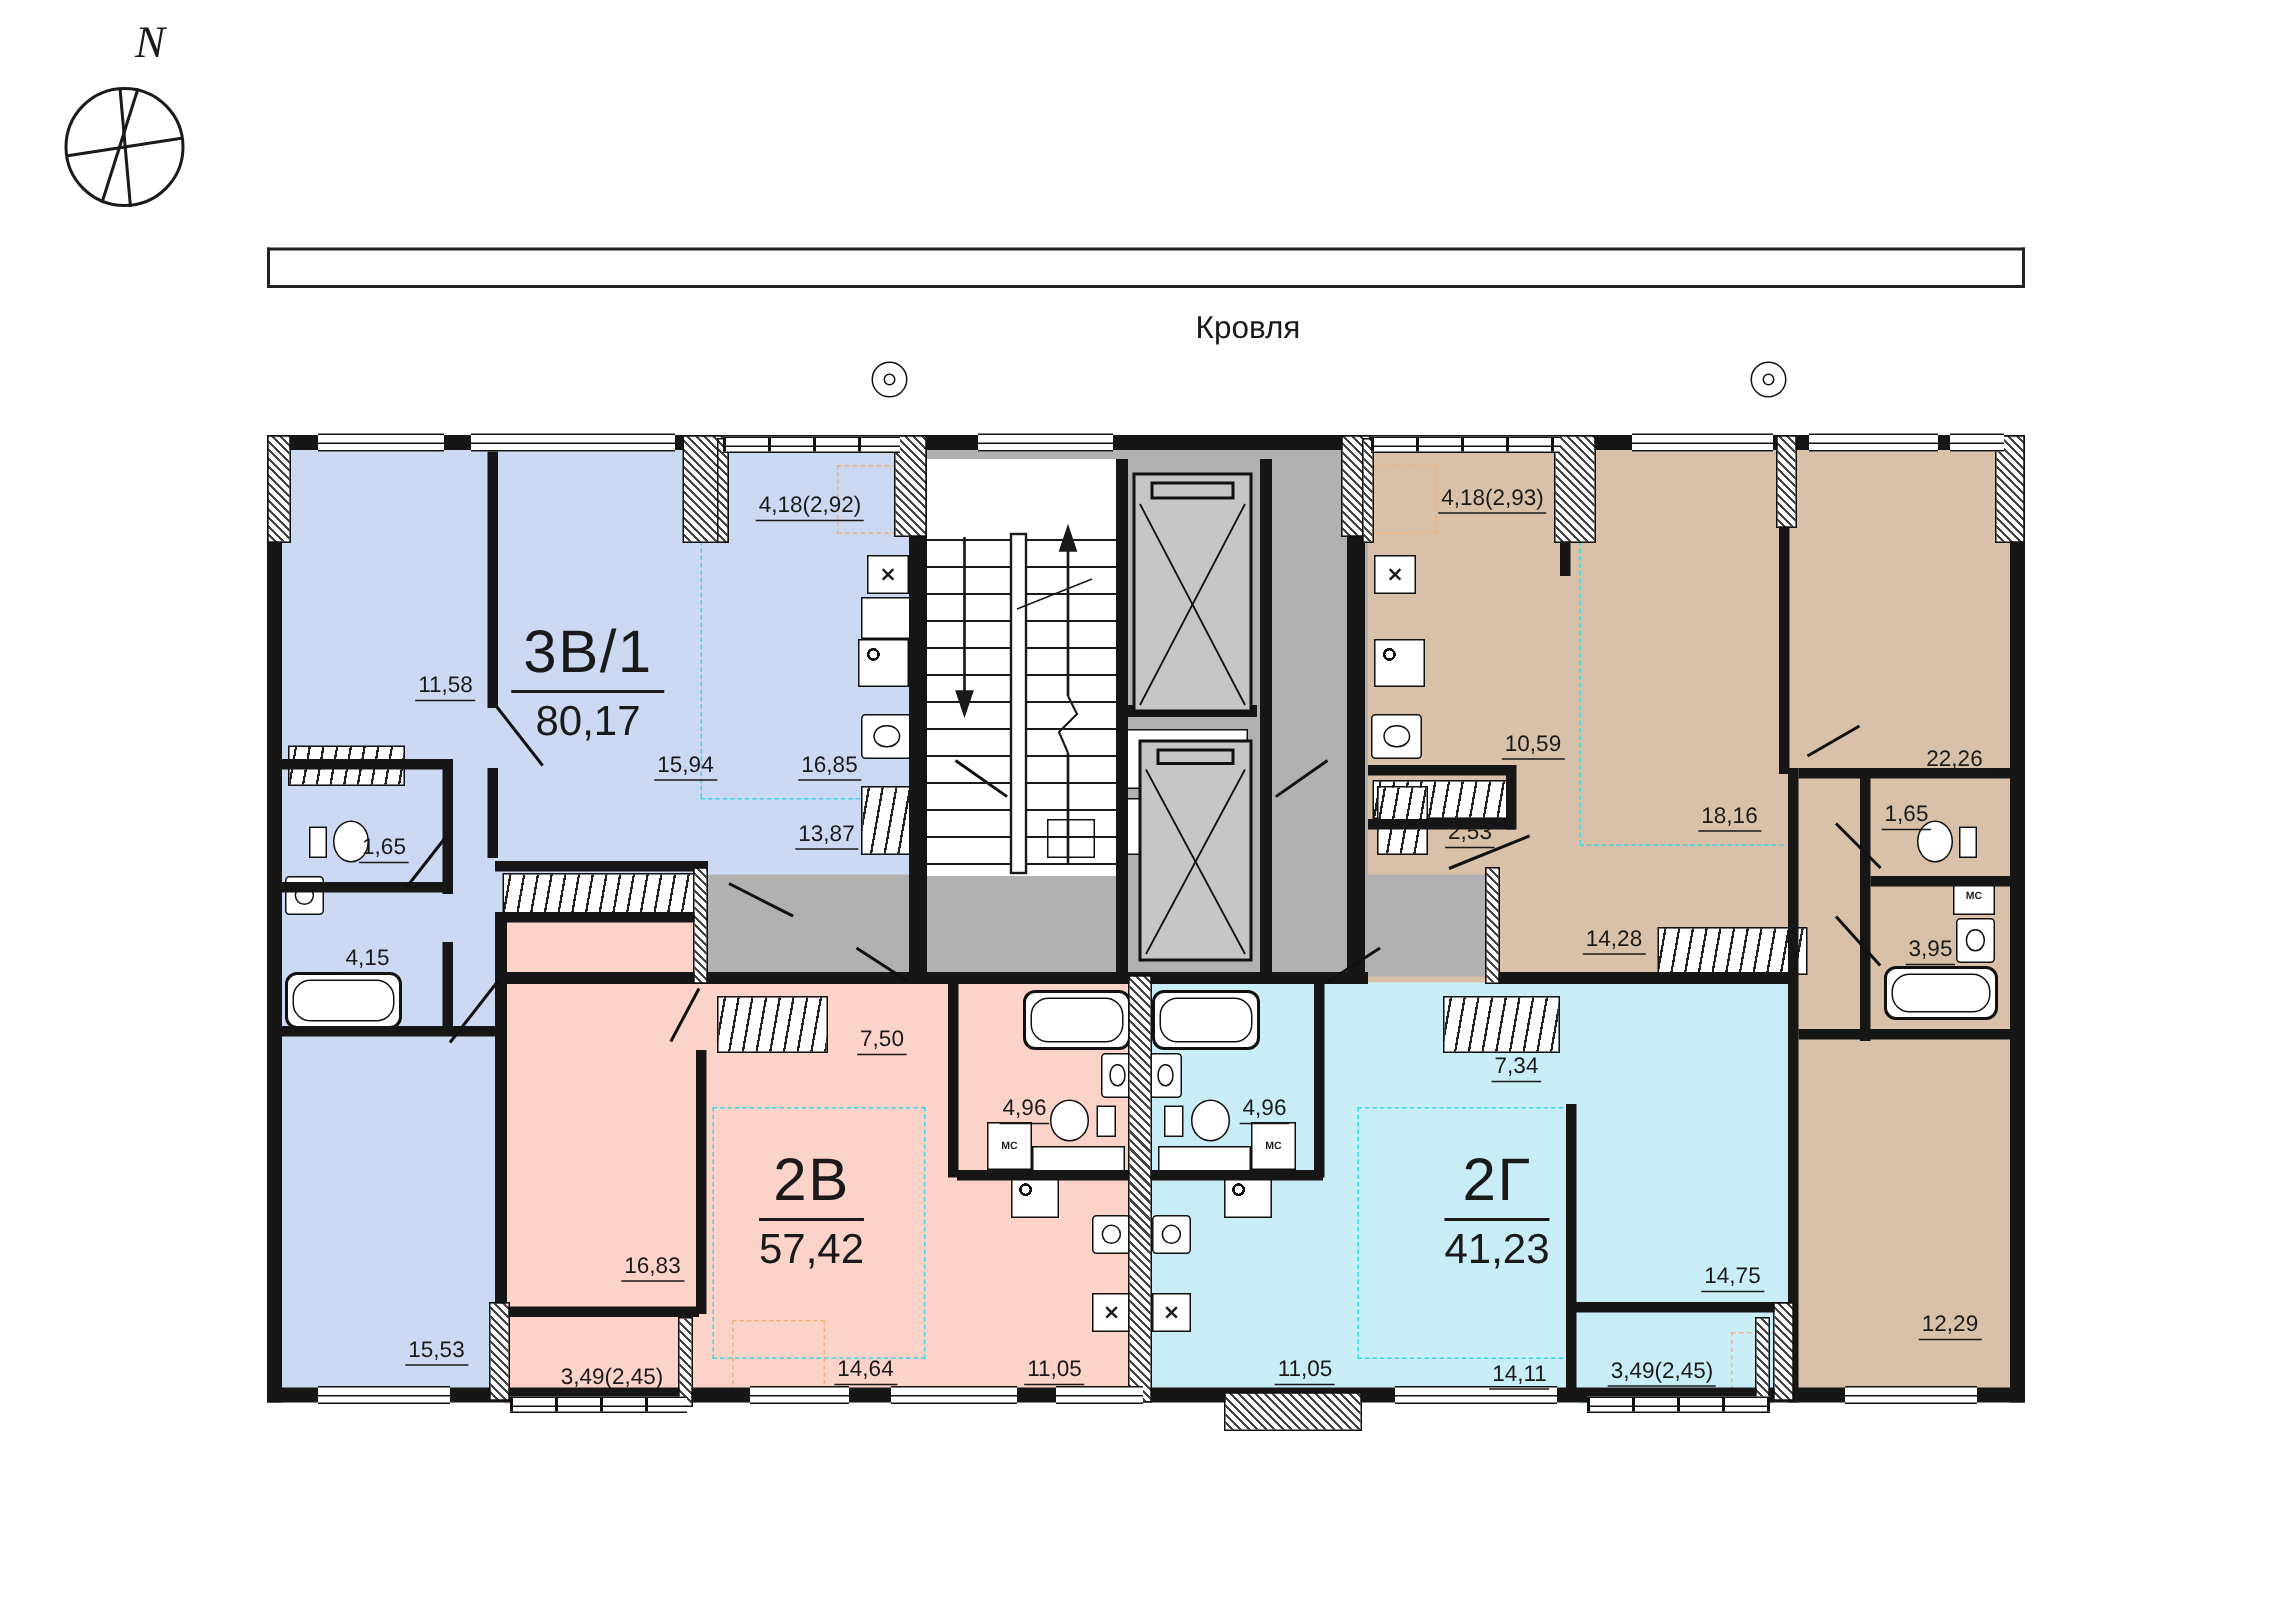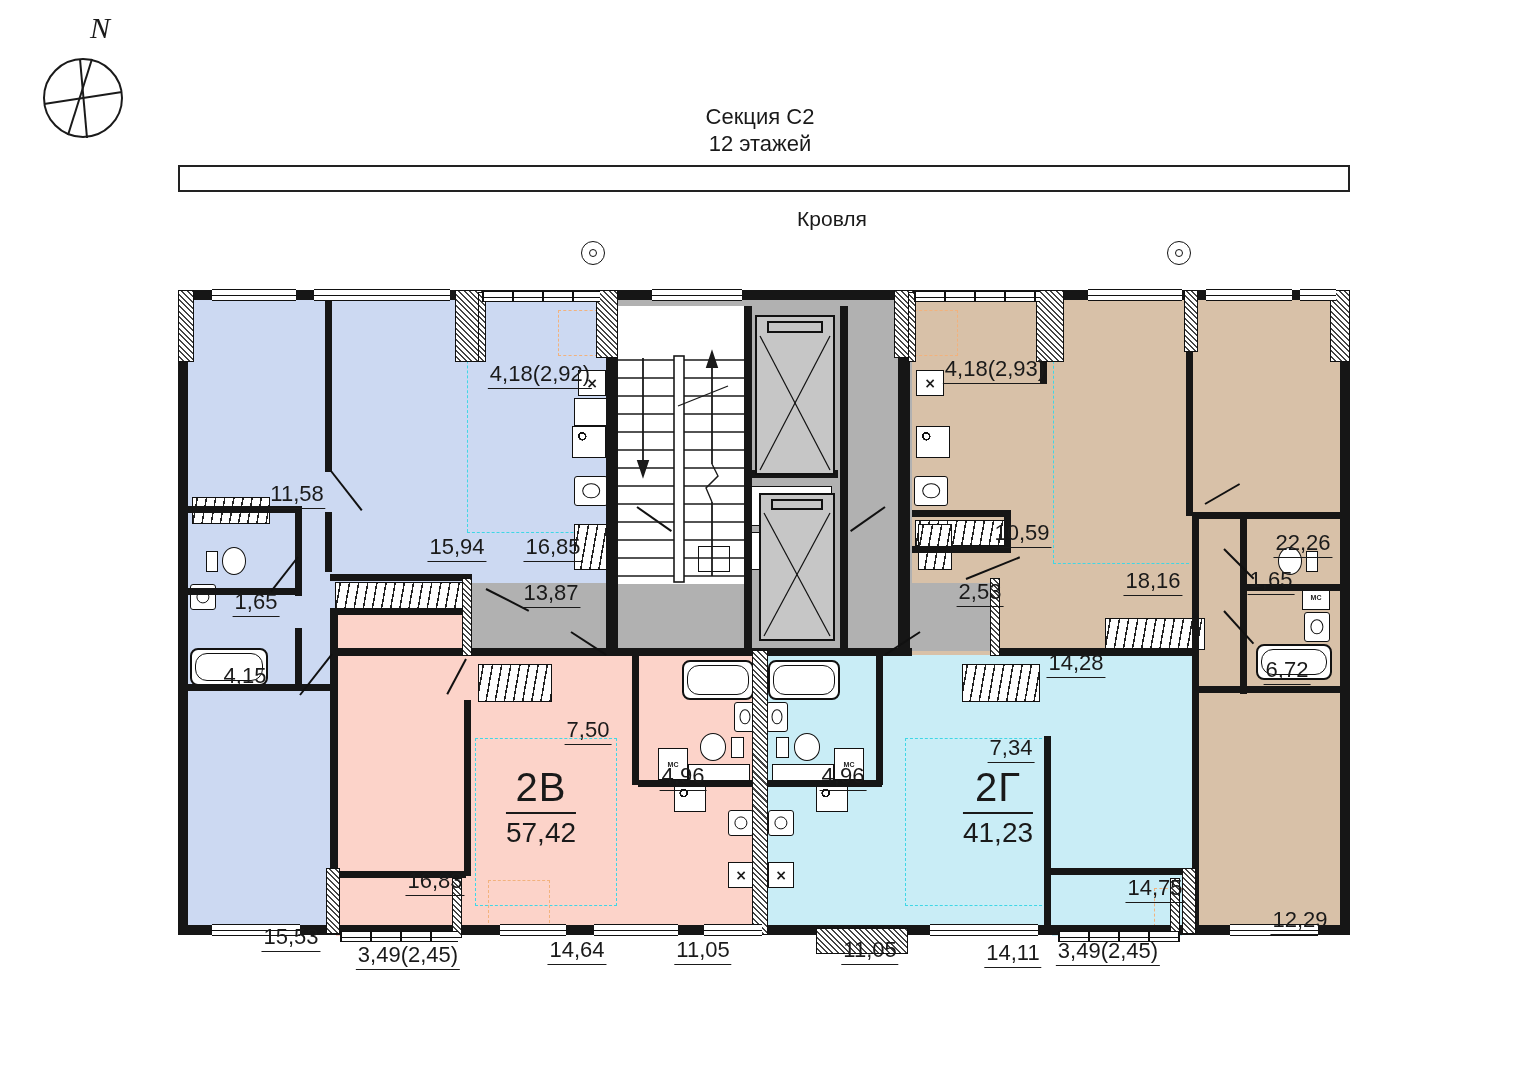--- a/index.html
+++ b/index.html
@@ -80,10 +80,6 @@
     <line x1="62" y1="51" x2="38" y2="127" stroke="#1a1a1a" stroke-width="2"></line>
   </svg>
 
-  <div class="ttl">
-    <div>Секция С2</div>
-    <div>12 этажей</div>
-  </div>
   <div class="roofl" style="left:832px;top:219px">Кровля</div>
 
   <div class="rline" style="left:178px;top:165px;width:1172px;height:2px"></div>

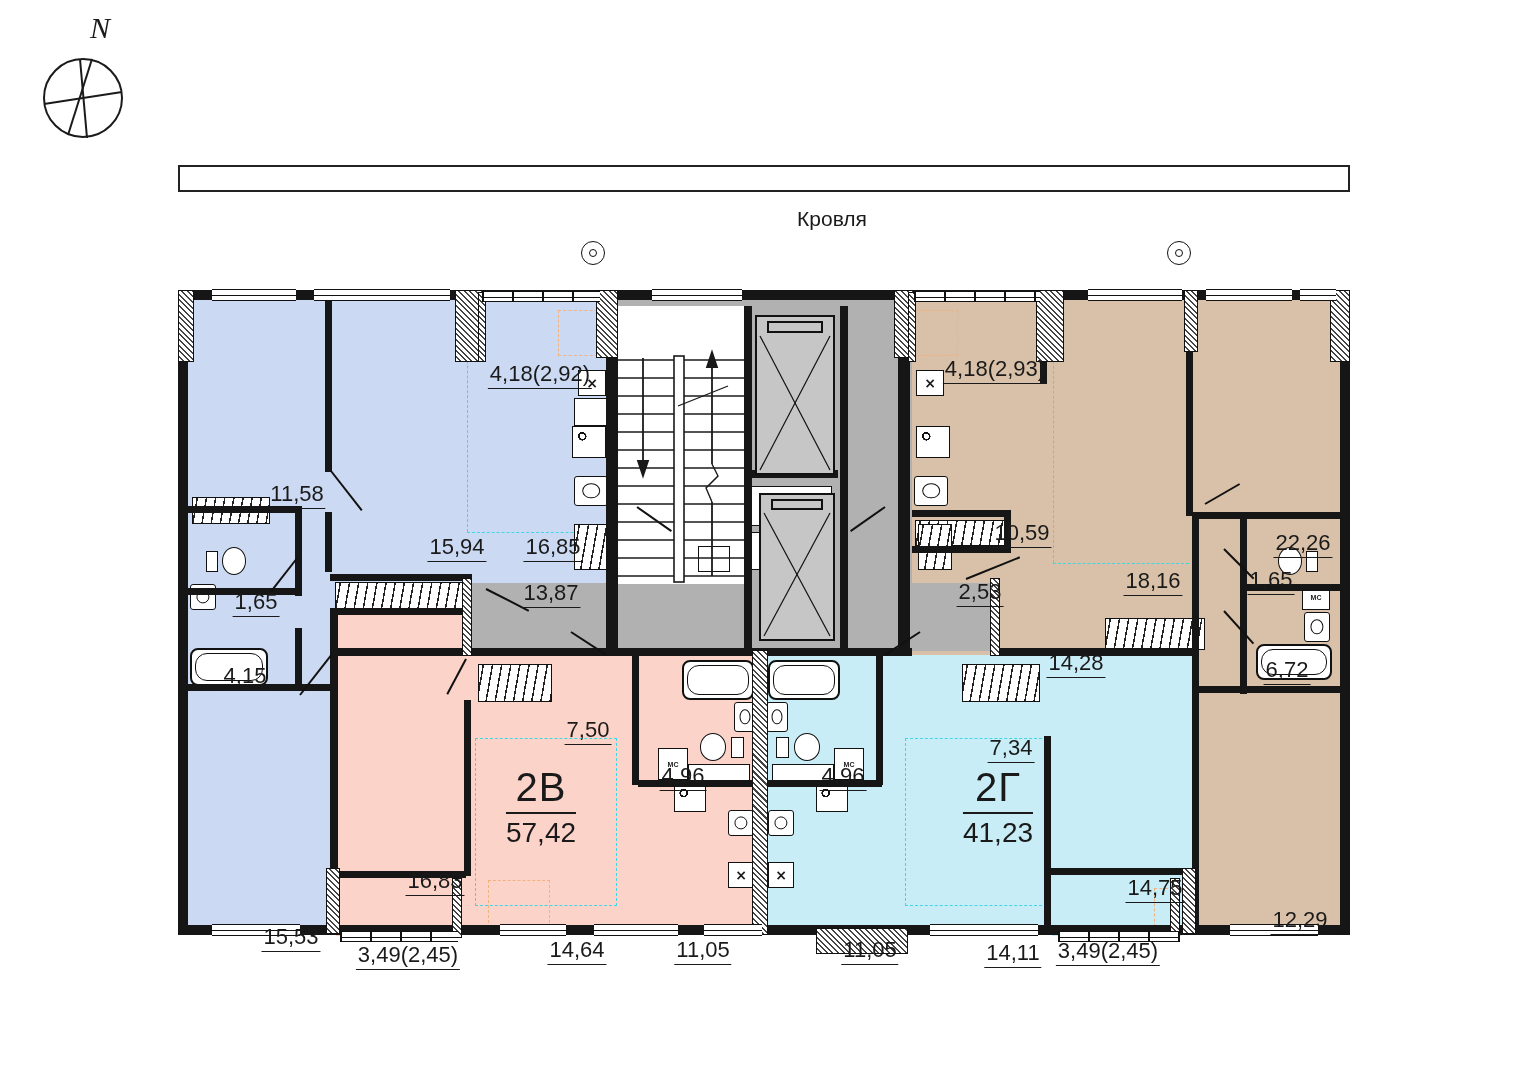--- a/index.html
+++ b/index.html
@@ -55,8 +55,8 @@
   .vent{z-index:6;border:1.8px solid #111;border-radius:50%;background:#fff;}
   .vent::after{content:'';position:absolute;left:50%;top:50%;width:8px;height:8px;
       transform:translate(-50%,-50%);border:1.5px solid #111;border-radius:50%;box-sizing:border-box;}
-  .rl{position:absolute;transform:translate(-50%,-50%);font-size:22px;
-      border-bottom:1.5px solid #1a1a1a;padding:0 2px 1px;white-space:nowrap;z-index:9;margin-top:37px;}
+  .rl{position:absolute;transform:translate(-50%,-50%);font-size:15px;
+      border-bottom:1.5px solid #1a1a1a;padding:0 2px 1px;white-space:nowrap;z-index:9;}
   .apt{position:absolute;transform:translate(-50%,-50%);text-align:center;z-index:9;}
   .apt .nm{display:block;font-size:40px;border-bottom:2.2px solid #1a1a1a;
       padding:0 8px 2px;letter-spacing:1px;}

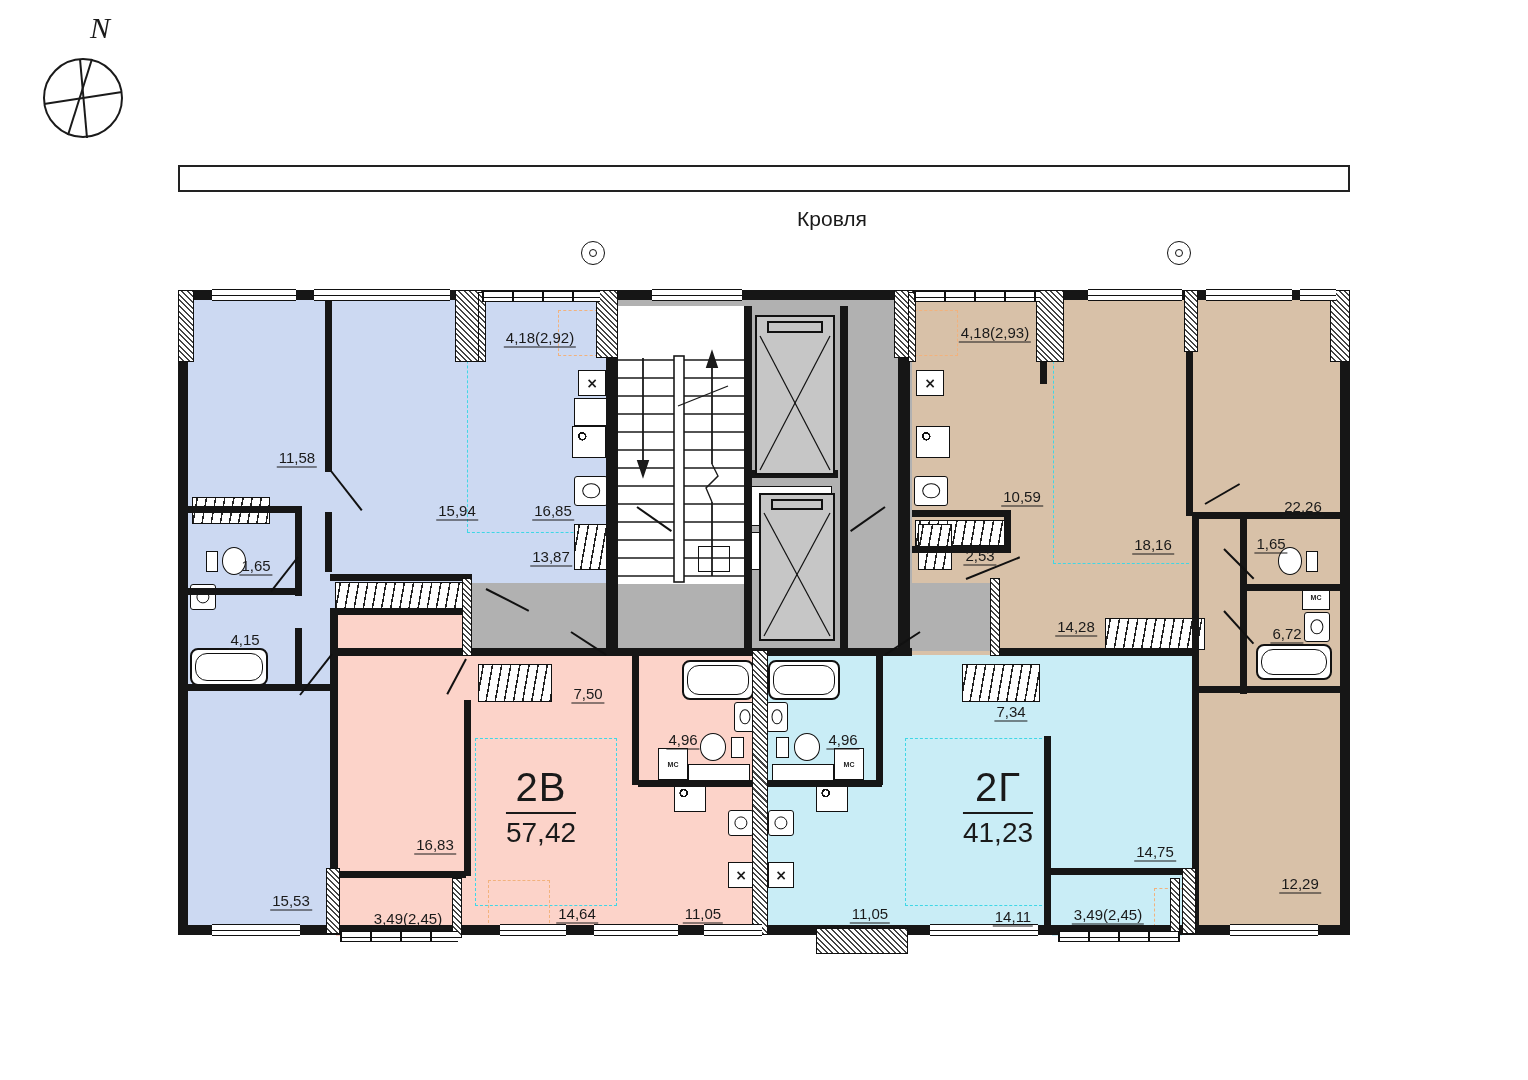--- a/index.html
+++ b/index.html
@@ -284,6 +284,10 @@
     </g>
   </svg>
 
+  <div class="apt" style="left:392px;top:455px">
+    <span class="nm">3В/1</span>
+    <span class="ar">80,17</span>
+  </div>
   <div class="apt" style="left:541px;top:807px">
     <span class="nm">2В</span>
     <span class="ar">57,42</span>

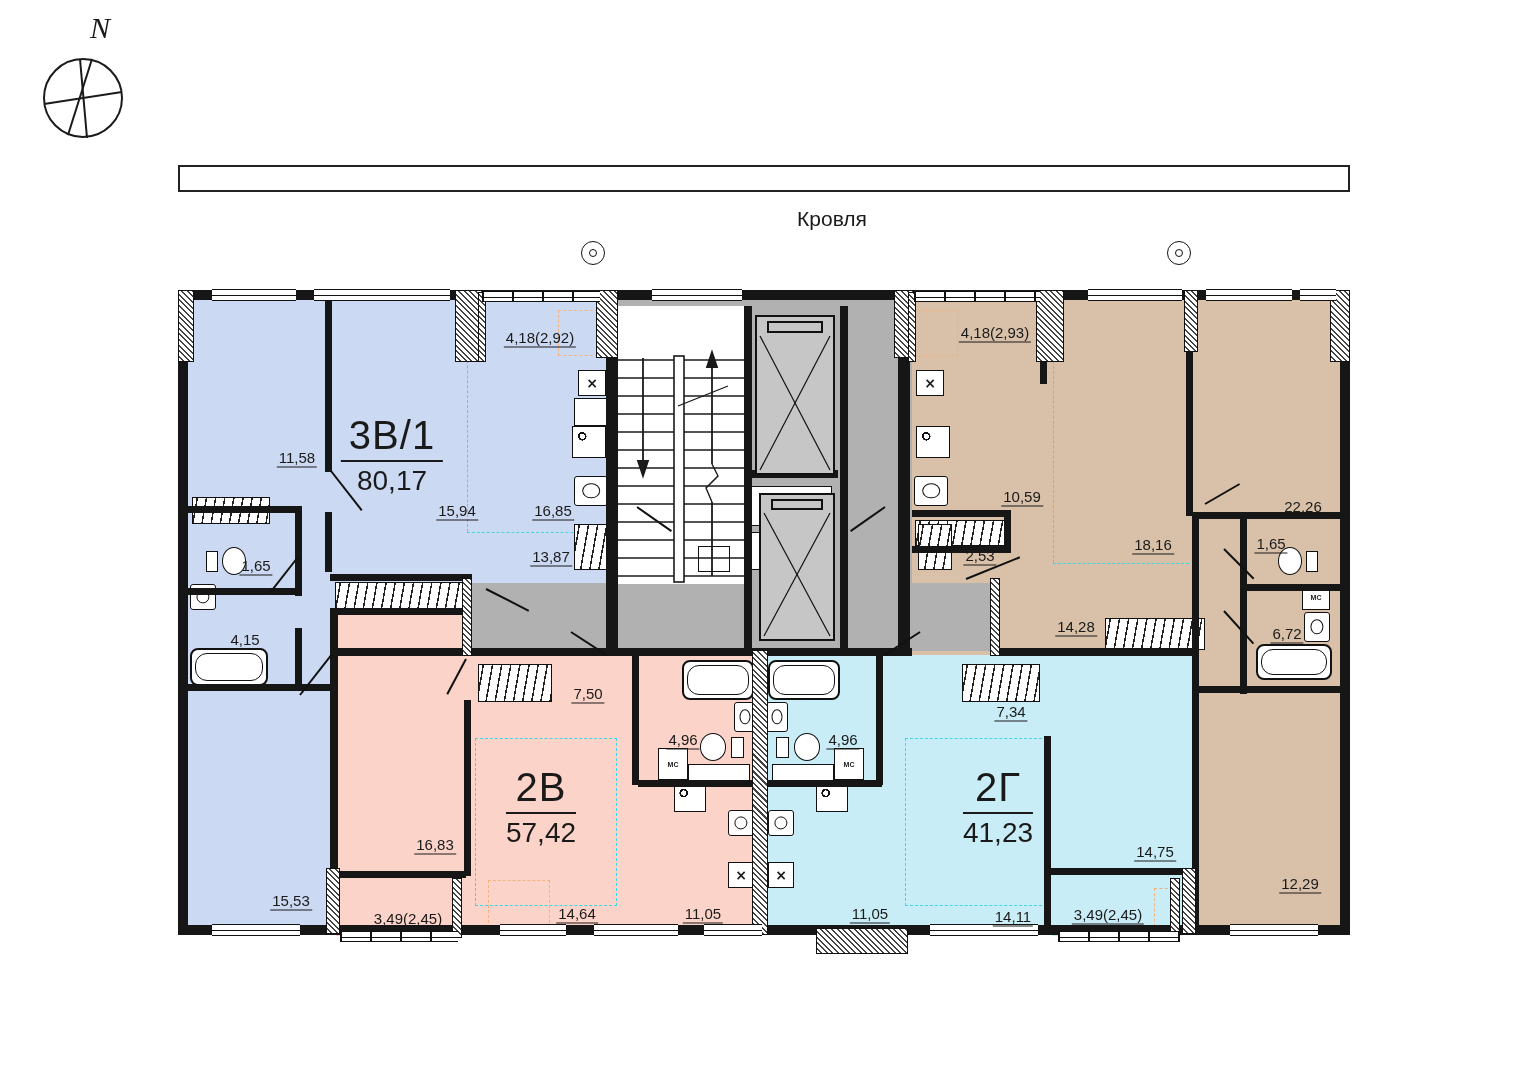--- a/index.html
+++ b/index.html
@@ -311,7 +311,7 @@
   <span class="rl" style="left:1153px;top:545px">18,16</span>
   <span class="rl" style="left:1303px;top:507px">22,26</span>
   <span class="rl" style="left:1271px;top:544px">1,65</span>
-  <span class="rl" style="left:1287px;top:634px">6,72</span>
+  <span class="rl" style="left:1287px;top:634px">3,95</span>
   <span class="rl" style="left:1076px;top:627px">14,28</span>
   <span class="rl" style="left:1300px;top:884px">12,29</span>
   <span class="rl" style="left:588px;top:694px">7,50</span>

